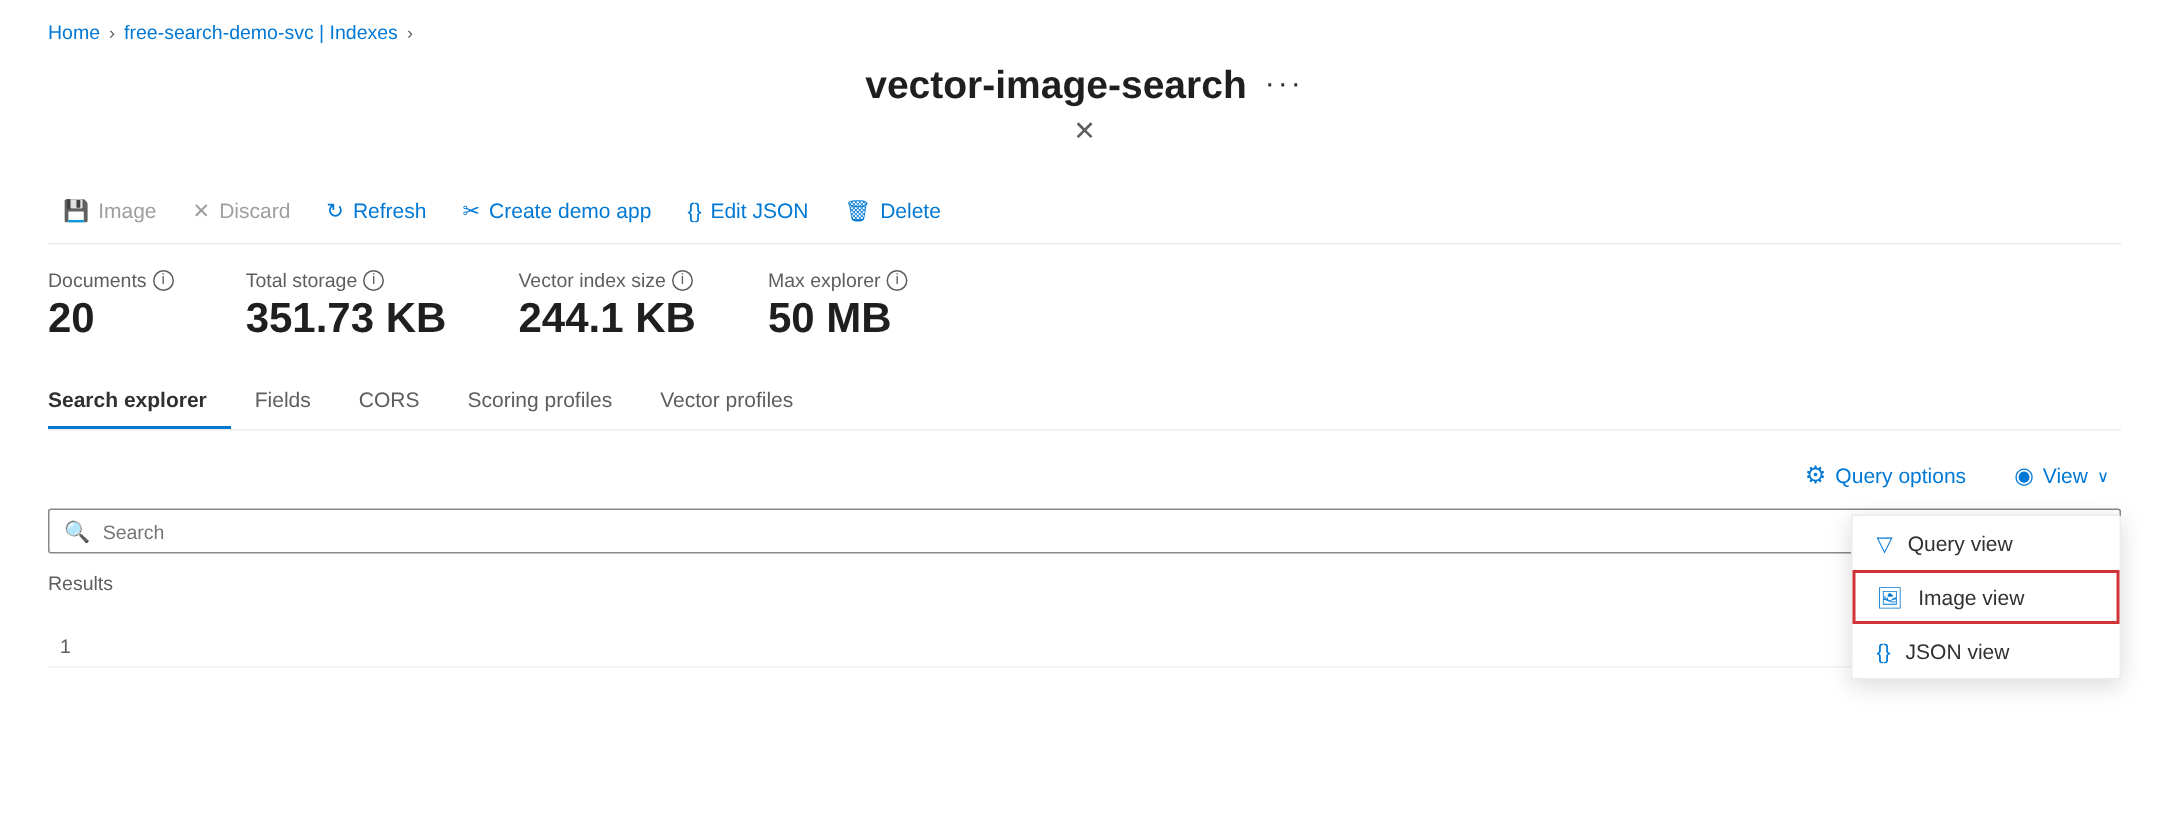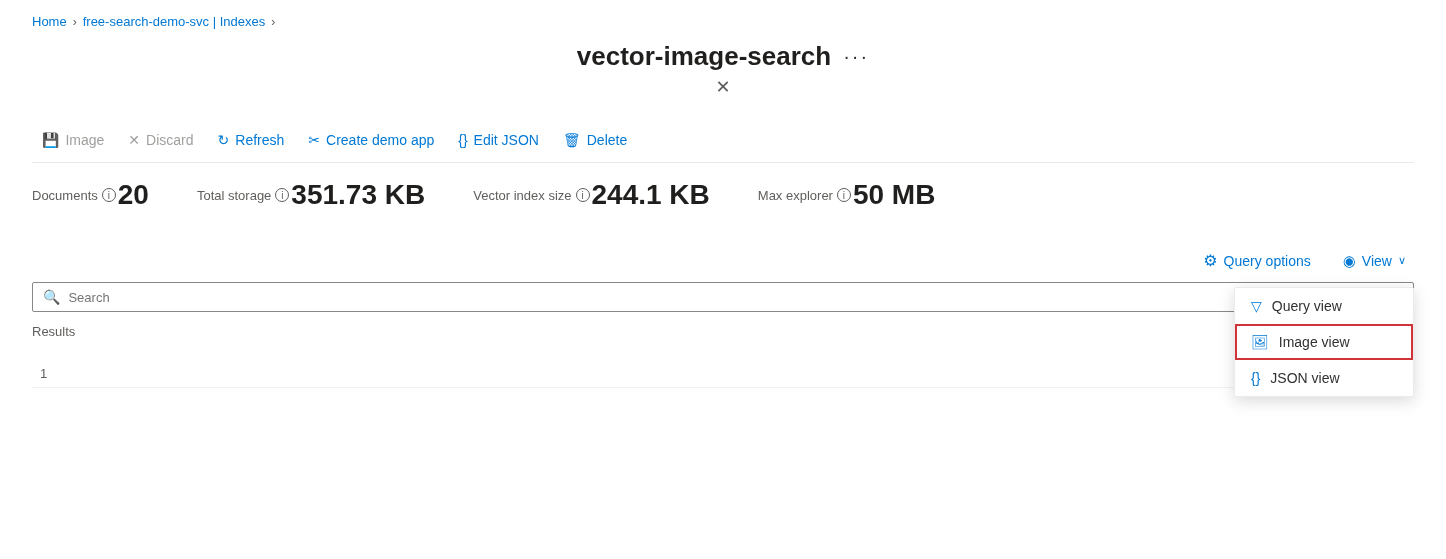--- a/index.html
+++ b/index.html
@@ -105,7 +105,7 @@
     }
     .stat-item {
       display: flex;
-      flex-direction: row;
+      flex-direction: column;
       gap: 2px;
     }
     .stat-label {

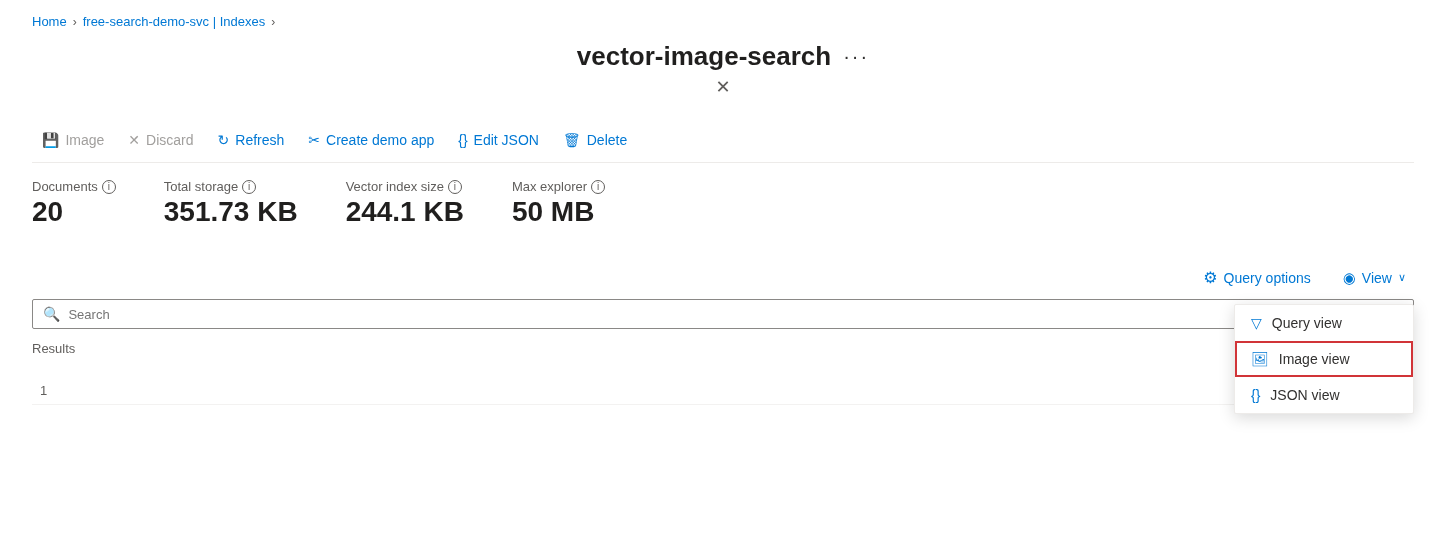--- a/index.html
+++ b/index.html
@@ -349,6 +349,13 @@
     </div>
   </div>
 
+  <div class="tabs-row">
+    <div class="tab active">Search explorer</div>
+    <div class="tab">Fields</div>
+    <div class="tab">CORS</div>
+    <div class="tab">Scoring profiles</div>
+    <div class="tab">Vector profiles</div>
+  </div>
 
   <div class="search-toolbar">
     <button class="query-options-btn">

